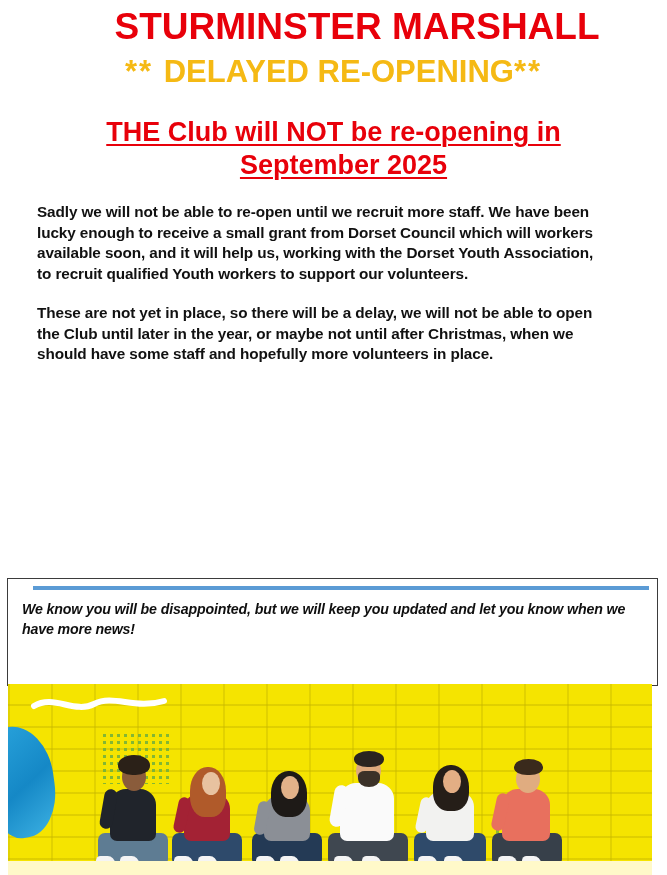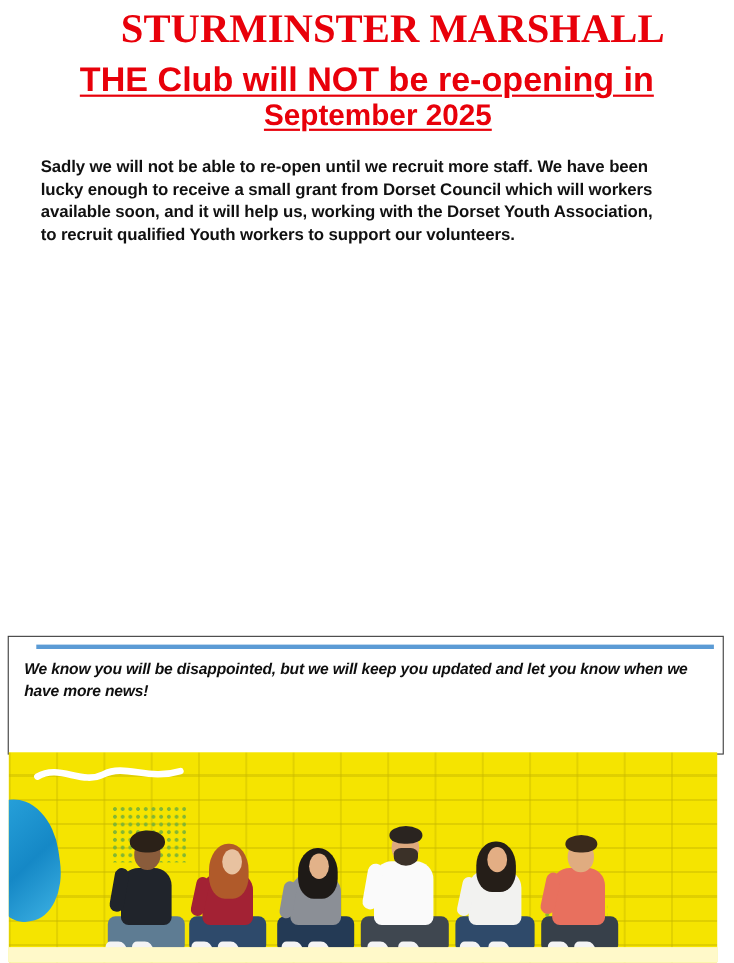--- a/index.html
+++ b/index.html
@@ -23,7 +23,7 @@
   }
   .title-line {
     color: #E8000A;
-    font-family: Liberation Serif, serif;
+    font-family: Liberation Sans, sans-serif;
     font-weight: bold;
     font-size: 37px;
     line-height: 42px;

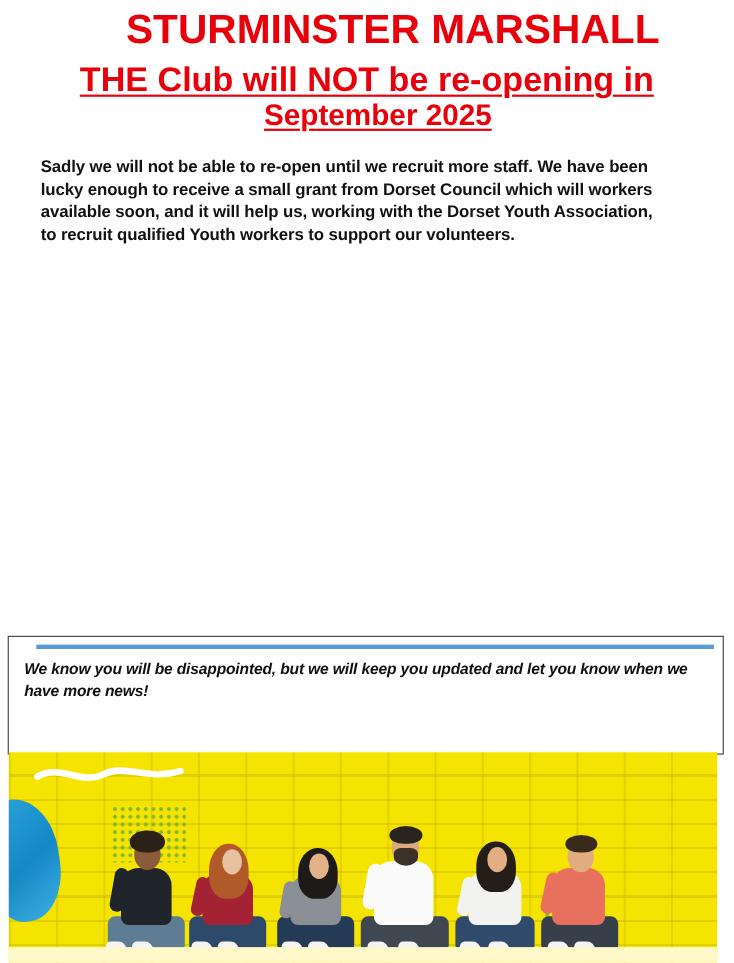--- a/index.html
+++ b/index.html
@@ -239,6 +239,7 @@
 
 <div class="poster-head">
   <div class="title-line">STURMINSTER MARSHALL</div>
+  <div class="delayed-line"><span class="star">** </span><span>DELAYED RE-OPENING</span><span class="star">**</span></div>
   <div class="notopen-line"><span class="u">THE Club will NOT be re-opening in</span></div>
   <div class="month-line"><span class="u">September 2025</span></div>
 </div>

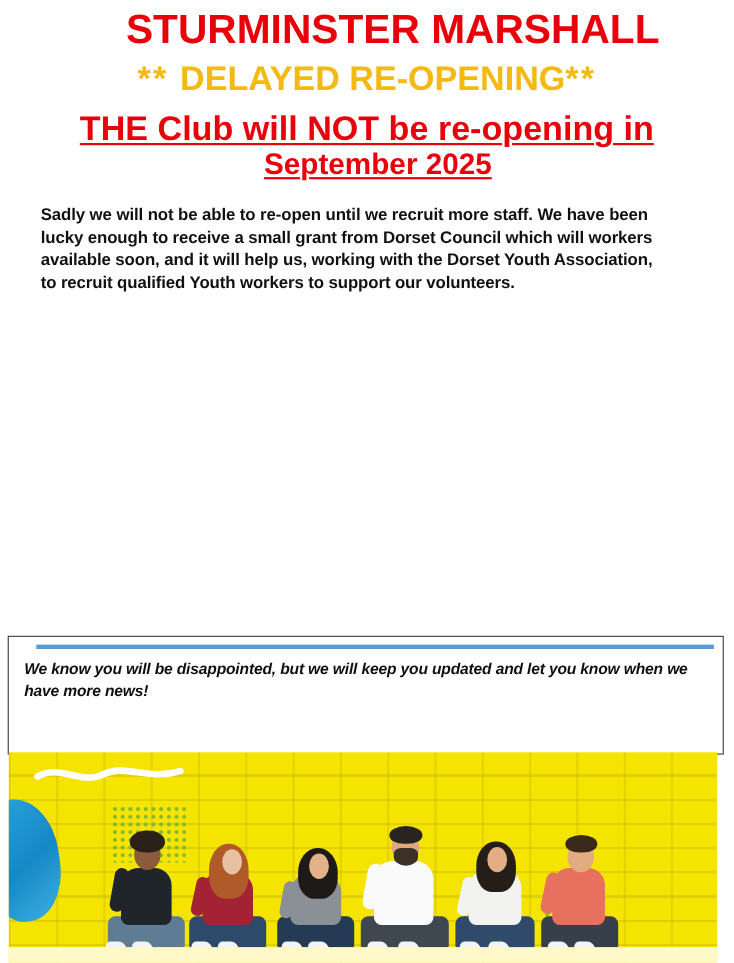--- a/index.html
+++ b/index.html
@@ -44,9 +44,9 @@
   .notopen-line {
     color: #E8000A;
     font-weight: bold;
-    font-size: 31px;
+    font-size: 27px;
     line-height: 33px;
-    margin-top: 8px;
+    margin-top: 24px;
   }
   .notopen-line .u {
     text-decoration: underline;

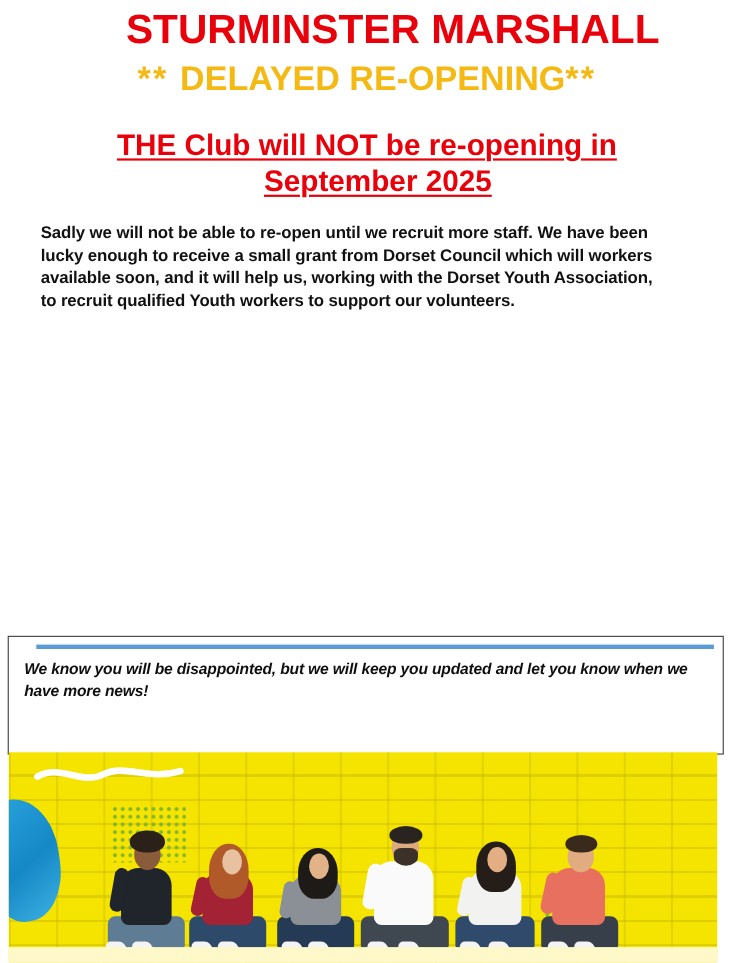--- a/index.html
+++ b/index.html
@@ -246,6 +246,7 @@
 
 <div class="body-copy">
   <p>Sadly we will not be able to re-open until we recruit more staff. We have been lucky enough to receive a small grant from Dorset Council which will workers available soon, and it will help us, working with the Dorset Youth Association, to recruit qualified Youth workers to support our volunteers.</p>
+  <p>These are not yet in place, so there will be a delay, we will not be able to open the Club until later in the year, or maybe not until after Christmas, when we should have some staff and hopefully more volunteers in place.</p>
 </div>
 
 <div class="callout">

